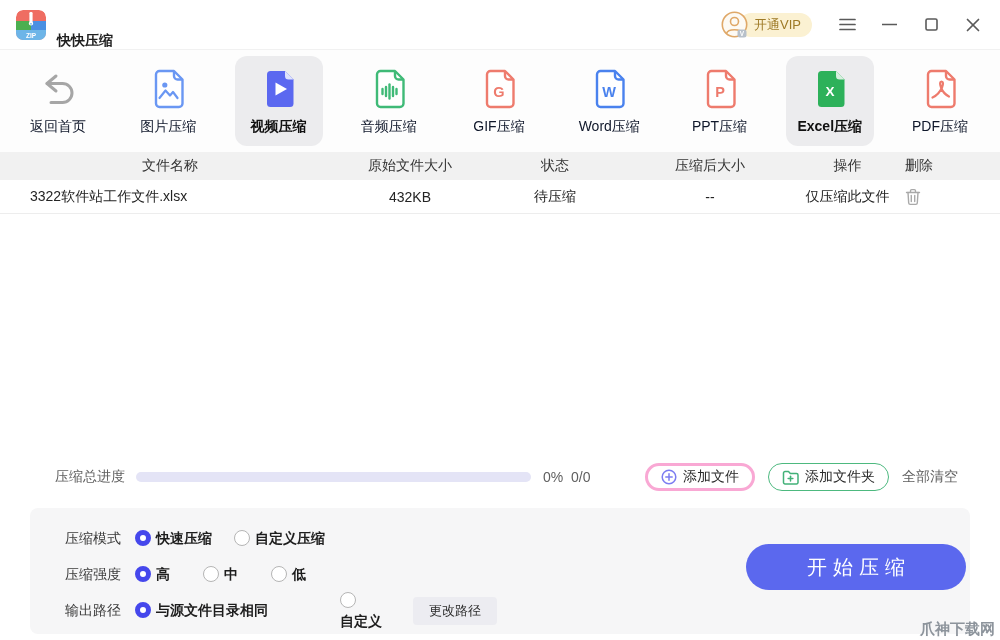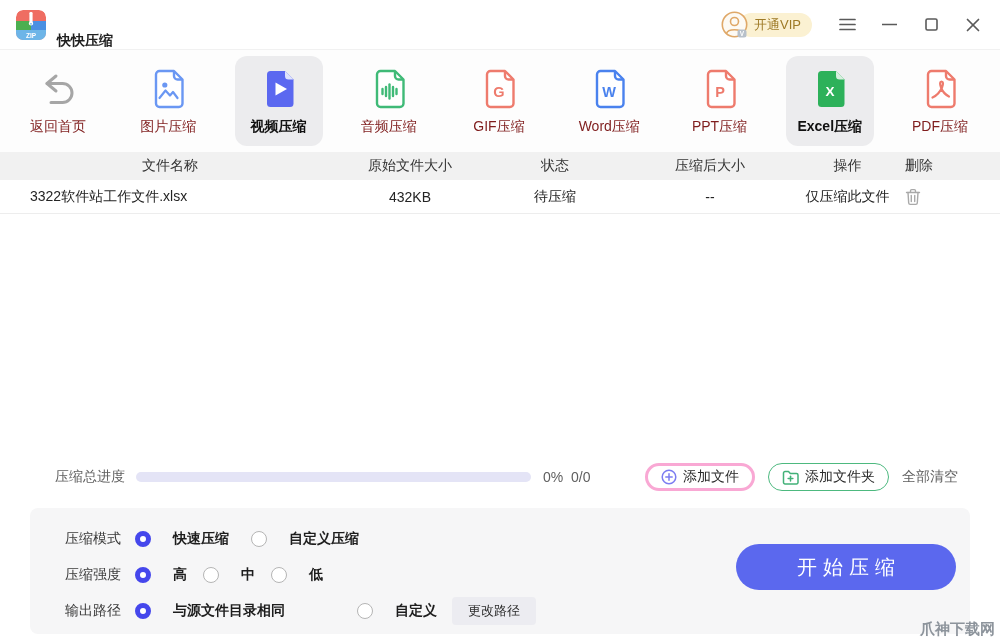--- a/index.html
+++ b/index.html
@@ -23,7 +23,7 @@
   
   .toolbar { height:102px; display:flex; align-items:center; justify-content:space-between; padding:0 16px 0 14px; background:#fdfdfd; }
   .tb-item { width:88px; height:90px; display:flex; flex-direction:column; align-items:center; justify-content:center; gap:7px; border-radius:12px; cursor:pointer; }
-  .tb-item .tb-label { font-size:14px; color:#7f1d1d; white-space:nowrap; }
+  .tb-item .tb-label { font-size:14px; color:#0f172a; white-space:nowrap; }
   .tb-item.selected { background:#ececee; }
   .tb-item.selected .tb-label { font-weight:bold; color:#111; }
   .tb-icon { width:44px; height:44px; display:block; }

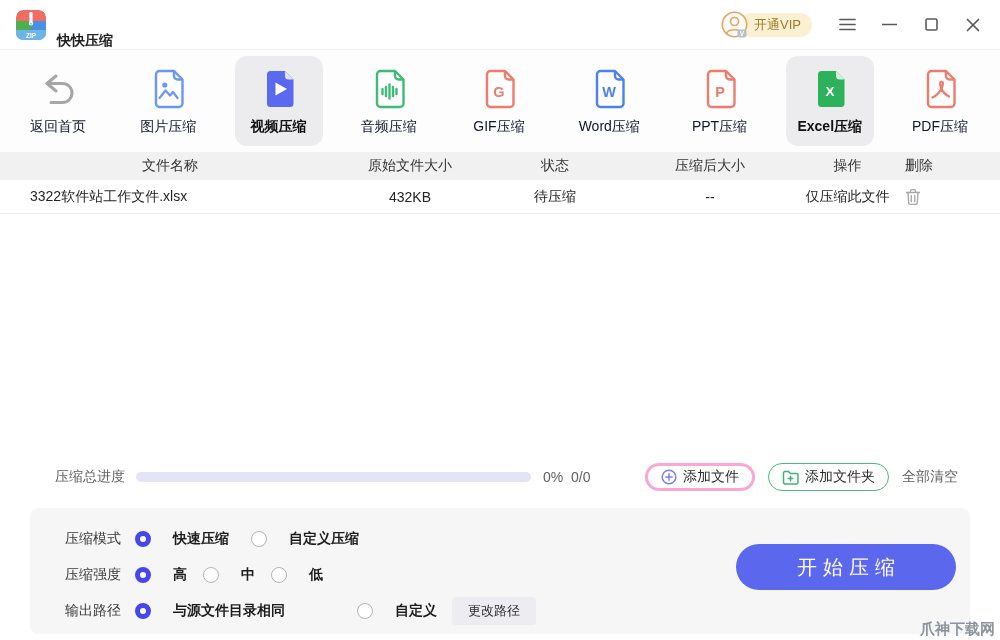--- a/index.html
+++ b/index.html
@@ -61,7 +61,7 @@
   .panel { margin:0 30px; height:126px; background:#f6f6f7; border-radius:8px; position:relative; padding:13px 0 0 35px; }
   .set-row { height:36px; display:flex; align-items:center; }
   .set-label { font-size:14px; color:#3a3a3a; width:70px; flex:0 0 auto; }
-  .radio { display:flex; align-items:center; gap:22px; cursor:pointer; margin-right:22px; }
+  .radio { display:flex; align-items:flex-start; gap:5px; cursor:pointer; margin-right:22px; }
   .radio .rdot { width:16px; height:16px; border-radius:50%; border:1px solid #b5b5b5; background:#fff; flex:0 0 auto; }
   .radio.selected .rdot { border:5px solid #4547ec; }
   .radio .rlabel { font-size:14px; font-weight:bold; color:#1d1d1d; white-space:nowrap; }

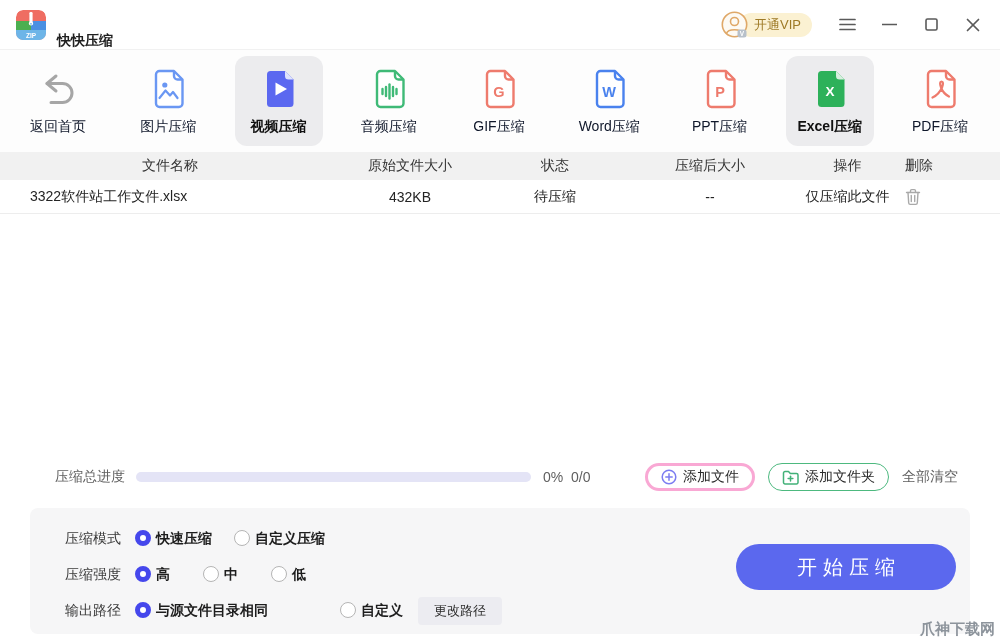--- a/index.html
+++ b/index.html
@@ -69,7 +69,7 @@
   .radio.custom-out { margin-left:50px; margin-right:2px; }
   .path-input { width:198px; height:26px; border:1px solid #ececec; border-radius:3px; background:#fff; font-size:13px; color:#2b2b2b; padding:0 7px; font-family:"Liberation Sans","DejaVu Sans",sans-serif; }
   .change-btn { margin-left:13px; width:84px; height:28px; border:none; border-radius:4px; background:#ececf1; font-size:13px; color:#2b2b2b; cursor:pointer; font-family:"Liberation Sans","DejaVu Sans",sans-serif; }
-  .start-btn { position:absolute; right:14px; top:36px; width:220px; height:46px; border:none; border-radius:23px; background:#5b68ee; color:#fff; font-size:20px; letter-spacing:6px; padding-left:6px; cursor:pointer; font-family:"Liberation Sans","DejaVu Sans",sans-serif; }
+  .start-btn { position:absolute; right:4px; top:36px; width:220px; height:46px; border:none; border-radius:23px; background:#5b68ee; color:#fff; font-size:20px; letter-spacing:6px; padding-left:6px; cursor:pointer; font-family:"Liberation Sans","DejaVu Sans",sans-serif; }
 
   .watermark { position:absolute; right:5px; bottom:1px; font-size:15px; font-weight:bold; color:#8d949c; }
 </style>

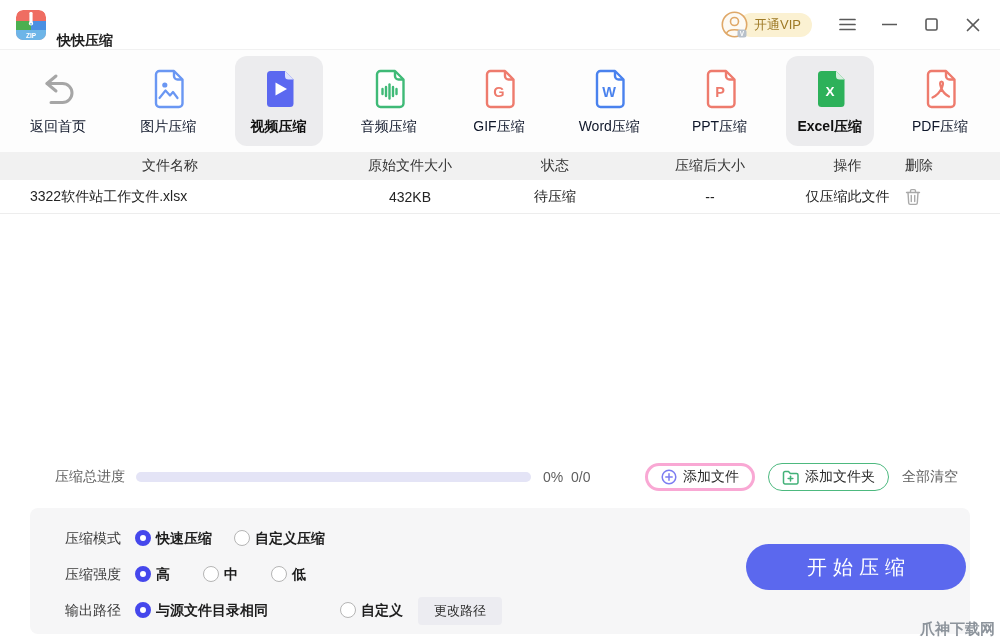--- a/index.html
+++ b/index.html
@@ -66,7 +66,7 @@
   .radio.selected .rdot { border:5px solid #4547ec; }
   .radio .rlabel { font-size:14px; font-weight:bold; color:#1d1d1d; white-space:nowrap; }
   .radio.w68 { width:68px; margin-right:0; }
-  .radio.custom-out { margin-left:50px; margin-right:2px; }
+  .radio.custom-out { margin-left:50px; margin-right:18px;flex-direction:column; }
   .path-input { width:198px; height:26px; border:1px solid #ececec; border-radius:3px; background:#fff; font-size:13px; color:#2b2b2b; padding:0 7px; font-family:"Liberation Sans","DejaVu Sans",sans-serif; }
   .change-btn { margin-left:13px; width:84px; height:28px; border:none; border-radius:4px; background:#ececf1; font-size:13px; color:#2b2b2b; cursor:pointer; font-family:"Liberation Sans","DejaVu Sans",sans-serif; }
   .start-btn { position:absolute; right:4px; top:36px; width:220px; height:46px; border:none; border-radius:23px; background:#5b68ee; color:#fff; font-size:20px; letter-spacing:6px; padding-left:6px; cursor:pointer; font-family:"Liberation Sans","DejaVu Sans",sans-serif; }

